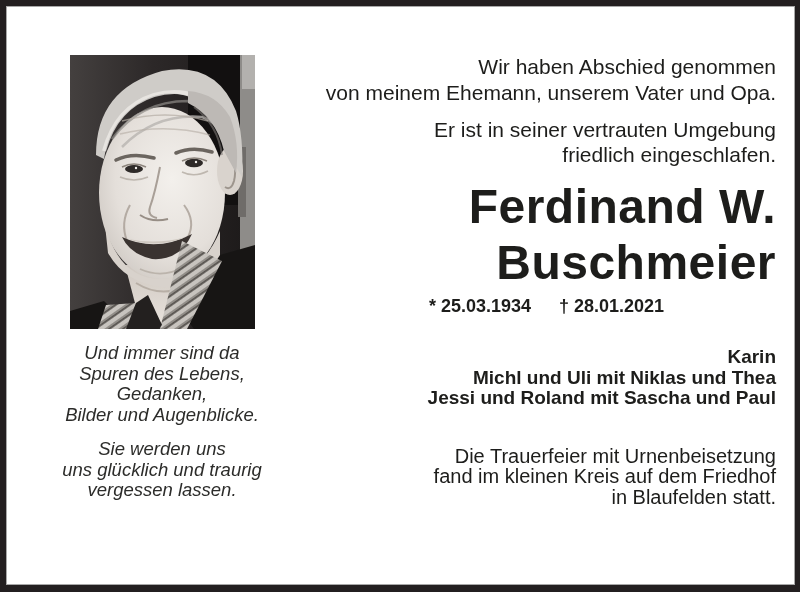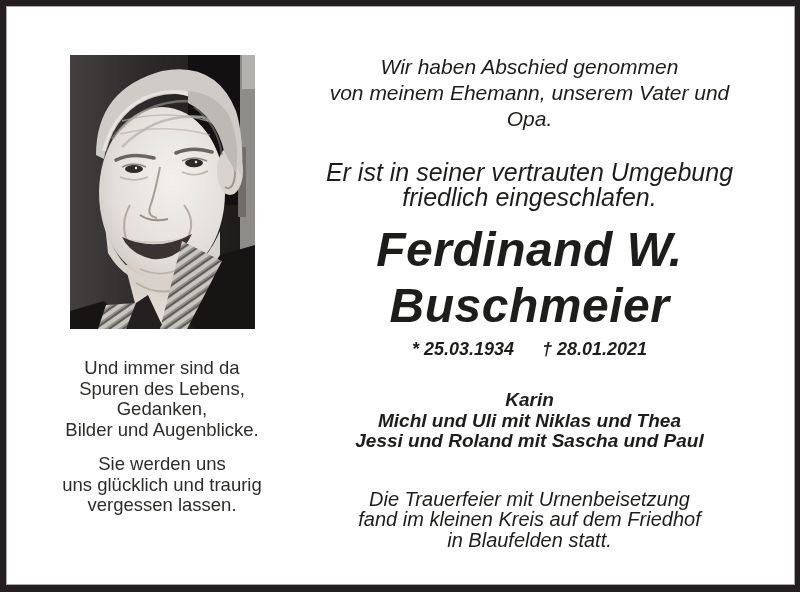--- a/index.html
+++ b/index.html
@@ -41,9 +41,8 @@
   .stanza-2 { margin-top: 14px; }
   .right-col {
     flex: 1;
-    padding-right: 52px;
-    text-align: center;
-    font-style: italic;
+    padding-right: 18px;
+    text-align: right;
   }
   .intro   { margin: 47px 0 0; font-size: 21px; line-height: 26px; }
   .passing { margin: 28px 0 0; font-size: 25px; line-height: 25px; }

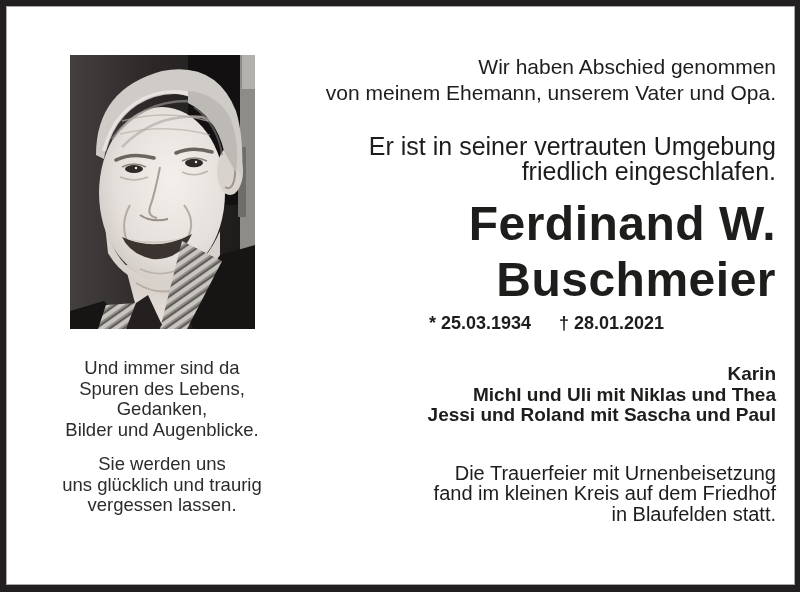--- a/index.html
+++ b/index.html
@@ -45,7 +45,7 @@
     text-align: right;
   }
   .intro   { margin: 47px 0 0; font-size: 21px; line-height: 26px; }
-  .passing { margin: 28px 0 0; font-size: 25px; line-height: 25px; }
+  .passing { margin: 11px 0 0; font-size: 21px; line-height: 25px; }
   .name {
     margin: 12px 0 0;
     font-size: 48px;

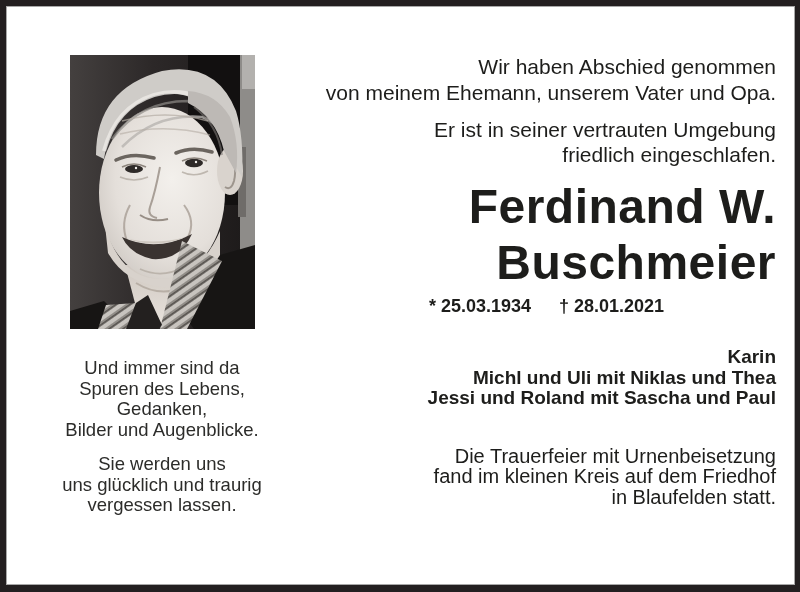--- a/index.html
+++ b/index.html
@@ -32,8 +32,9 @@
     line-height: 0;
   }
   .poem {
-    margin-top: 29px;
+    margin-top: 14px;
     text-align: center;
+    font-style: italic;
     font-size: 18.5px;
     line-height: 20.5px;
     color: #2c2c2a;

